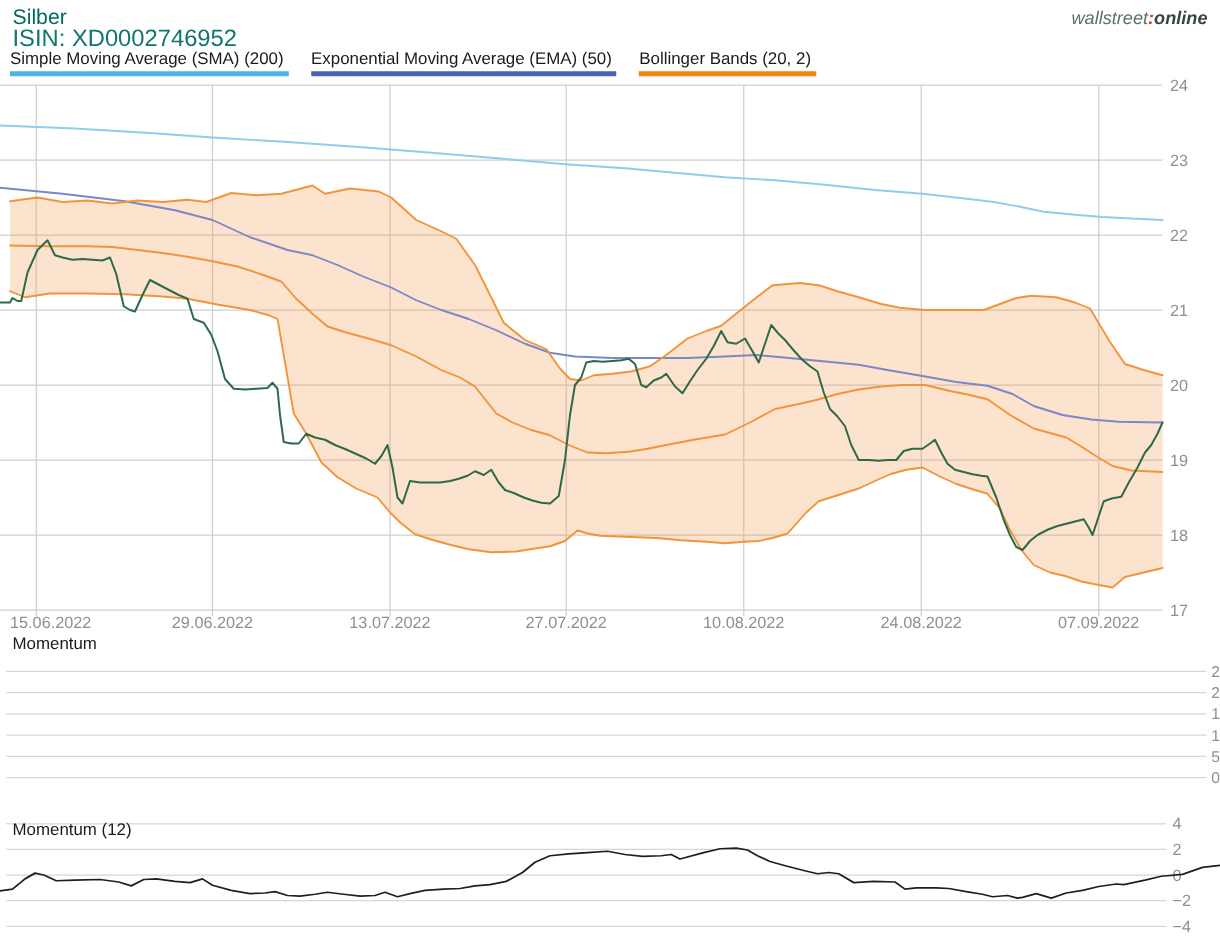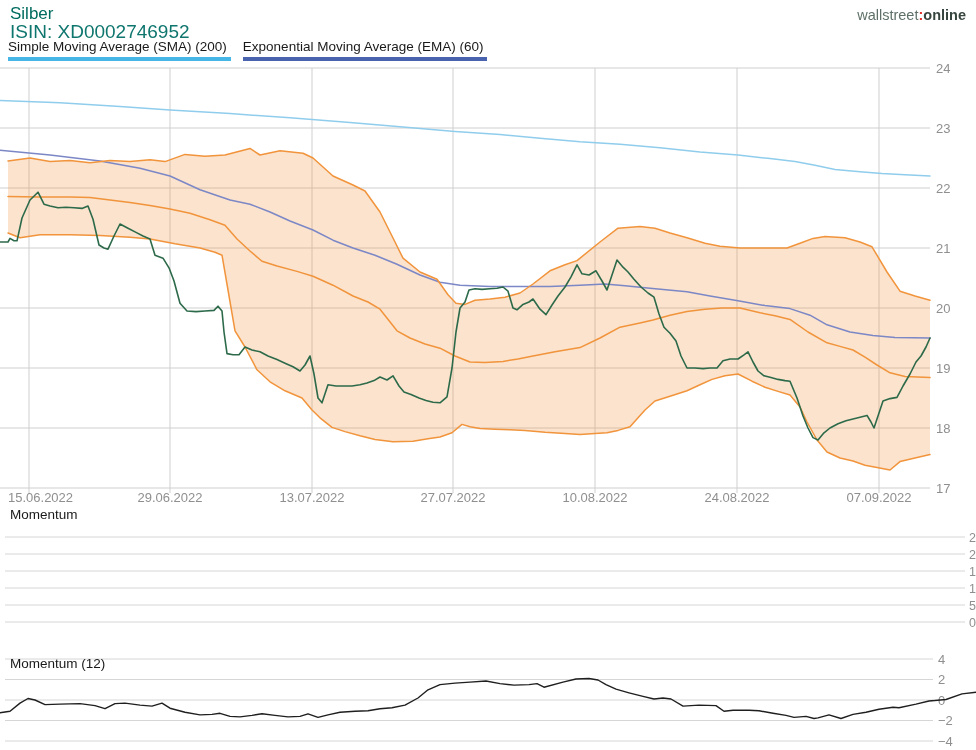--- a/index.html
+++ b/index.html
@@ -9,7 +9,7 @@
   .hdr{position:absolute;left:10px;top:4px;z-index:3;}
   .title{color:#006B5F;font-weight:normal;font-size:17px;line-height:20px;}
   .isin{color:#0f766e;font-weight:normal;font-size:19px;line-height:16px;}
-  .logo{position:absolute;right:10px;top:7px;z-index:3;font-size:14.5px;}
+  .logo{position:absolute;right:10px;top:7px;z-index:3;font-size:14.5px;font-style:italic;}
   .logo .lg1{color:#5E7068;}
   .logo .lg2{color:#E3312B;font-weight:bold;}
   .logo .lg3{color:#37453F;font-weight:bold;}

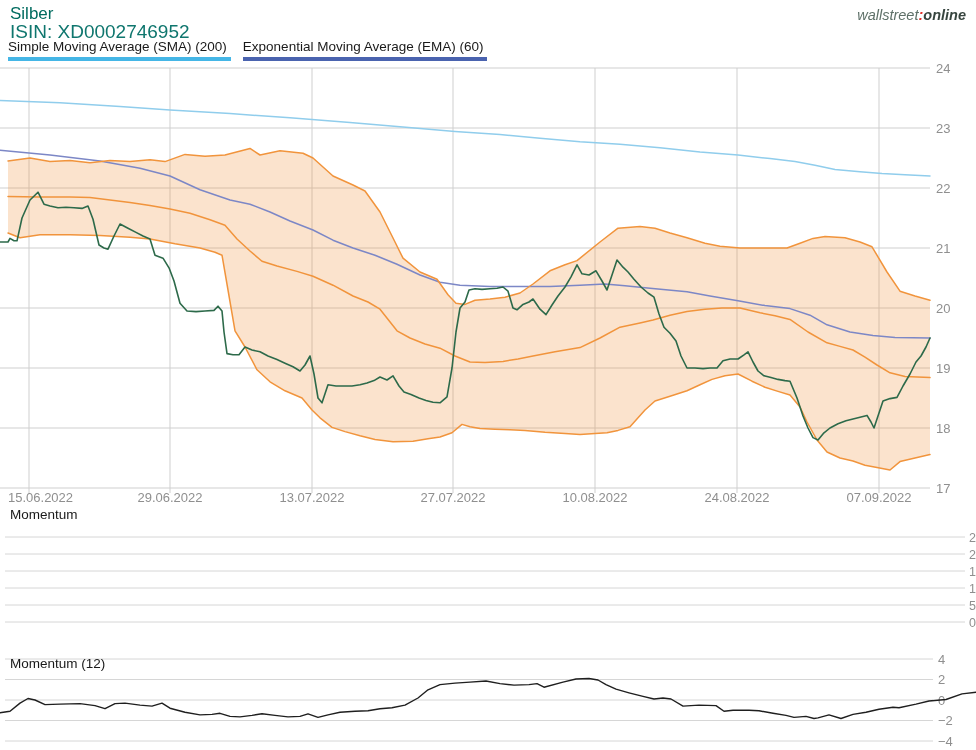--- a/index.html
+++ b/index.html
@@ -13,7 +13,7 @@
   .logo .lg1{color:#5E7068;}
   .logo .lg2{color:#E3312B;font-weight:bold;}
   .logo .lg3{color:#37453F;font-weight:bold;}
-  .legend{position:absolute;left:8px;top:39px;z-index:3;display:flex;gap:12px;}
+  .legend{position:absolute;left:8px;top:39px;z-index:3;display:flex;gap:18px;}
   .legend-item{font-size:13.5px;color:#1a1a1a;padding:0 4px 3px 0;
                border-bottom:4px solid #999;white-space:nowrap;cursor:pointer;}
   .section-title{position:absolute;left:10px;z-index:3;font-size:13.5px;color:#1a1a1a;}

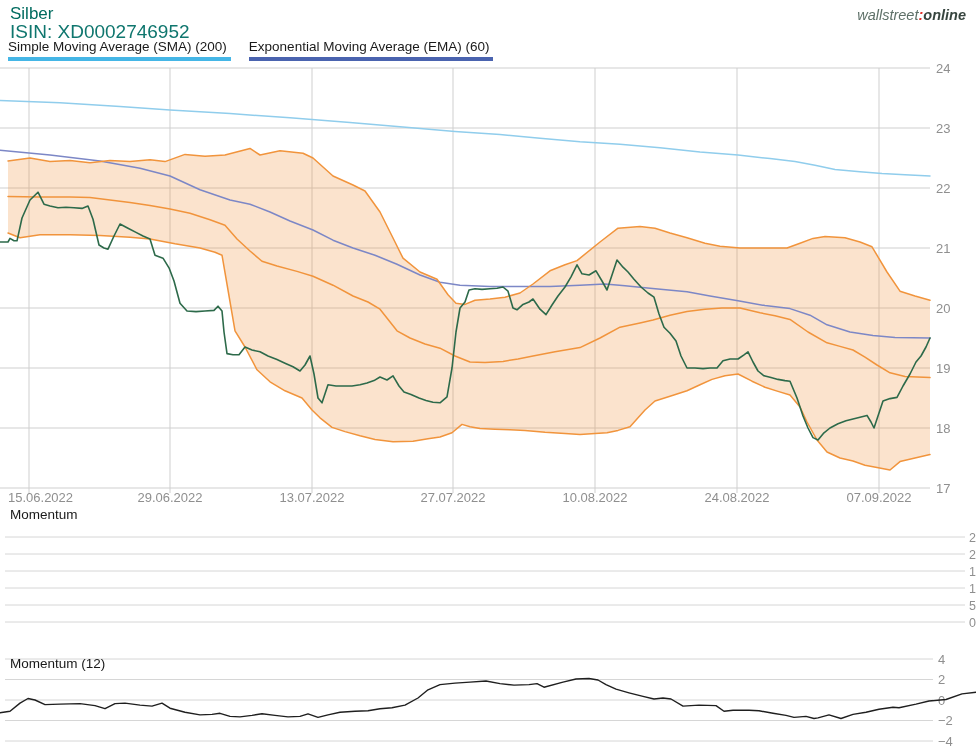--- a/index.html
+++ b/index.html
@@ -33,7 +33,7 @@
 
 <div class="legend">
   <div class="legend-item" style="border-bottom-color: rgb(69, 182, 230);"><span>Simple Moving Average (SMA) (200)</span></div>
-  <div class="legend-item" style="border-bottom-color: rgb(74, 99, 175);"><span>Exponential Moving Average (EMA) (60)</span></div>
+  <div class="legend-item" style="border-bottom-color: rgb(74, 99, 175);"><span>Exponential Moving Average (EMA) (50)</span></div>
 </div>
 
 <div class="section-title" id="vol-title">Momentum</div>

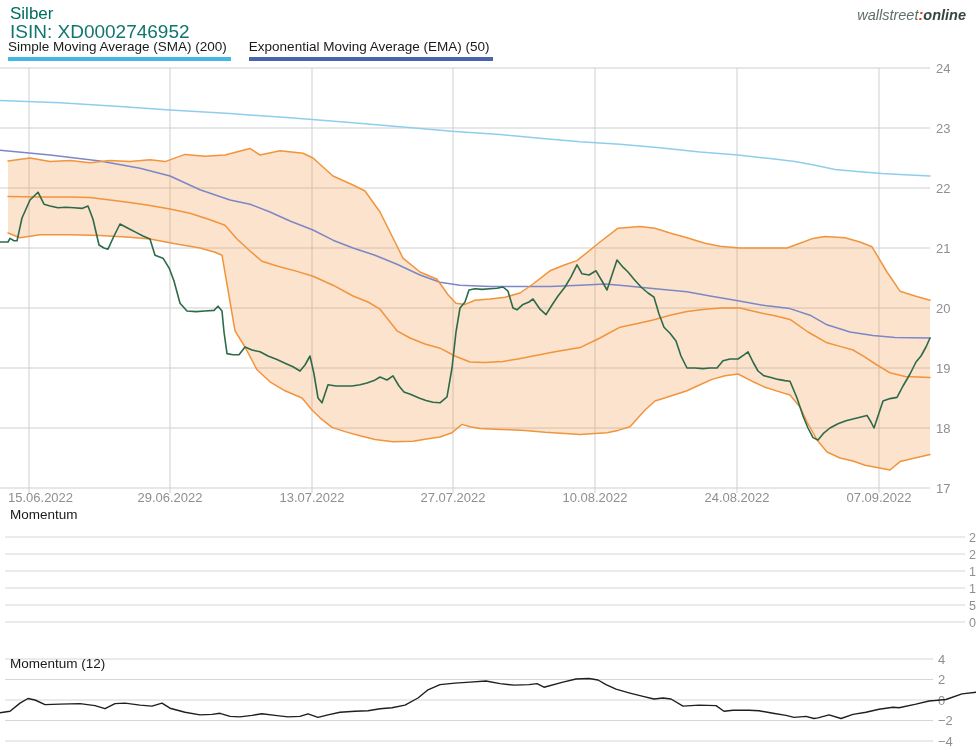--- a/index.html
+++ b/index.html
@@ -34,6 +34,7 @@
 <div class="legend">
   <div class="legend-item" style="border-bottom-color: rgb(69, 182, 230);"><span>Simple Moving Average (SMA) (200)</span></div>
   <div class="legend-item" style="border-bottom-color: rgb(74, 99, 175);"><span>Exponential Moving Average (EMA) (50)</span></div>
+  <div class="legend-item" style="border-bottom-color: rgb(240, 133, 17);"><span>Bollinger Bands (20, 2)</span></div>
 </div>
 
 <div class="section-title" id="vol-title">Momentum</div>

